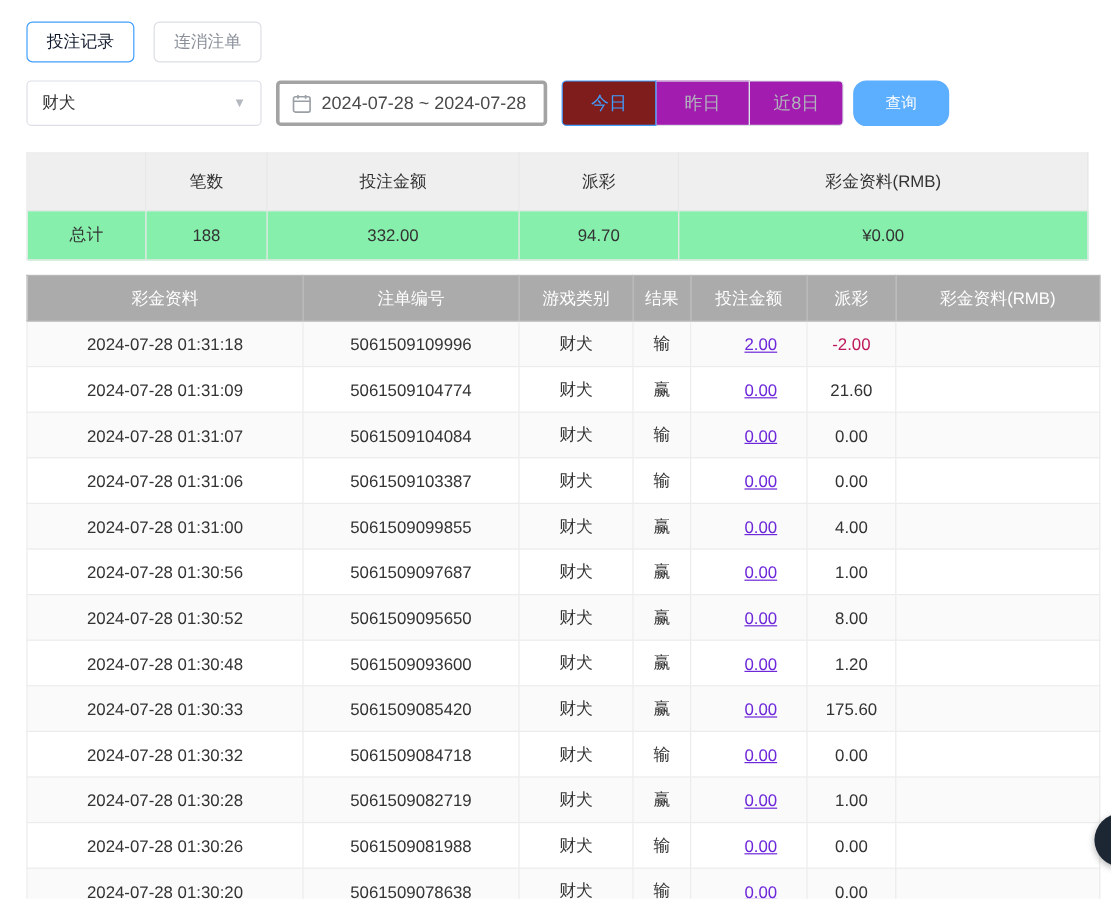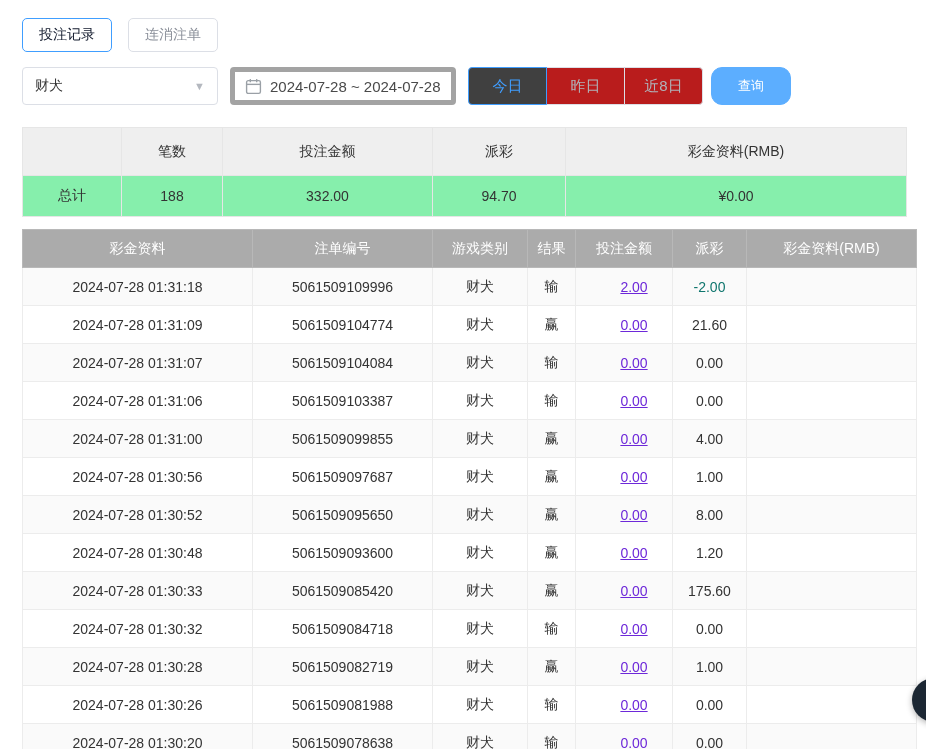--- a/index.html
+++ b/index.html
@@ -19,7 +19,7 @@
     display:flex; align-items:center; justify-content:space-between; padding:0 12px;
     font-size:14px; color:#333; cursor:pointer; background:#fff; }
   .select .chevron { color:#b4b8bf; font-size:11px; }
-  .date-range { width:226px; height:38px; border:5px solid #a3a3a3; border-radius:4px;
+  .date-range { width:226px; height:38px; border:3px solid #a3a3a3; border-radius:4px;
     display:flex; align-items:center; gap:8px; padding:0 10px; margin-left:12px;
     font-size:15px; color:#4a4a4a; cursor:pointer; background:#fff; white-space:nowrap; }
   .btn-group { display:flex; margin-left:12px; }

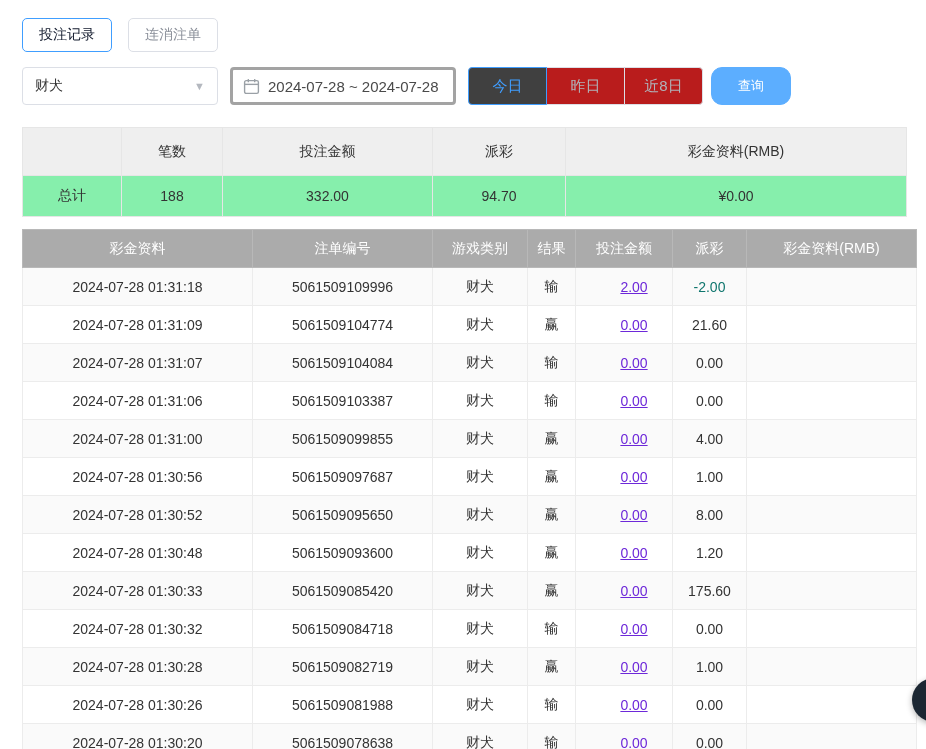--- a/index.html
+++ b/index.html
@@ -27,7 +27,7 @@
     color:#b0b4ba; font-size:15px; cursor:pointer; margin-left:-1px; position:relative; }
   .quick-btn:first-child { margin-left:0; border-radius:4px 0 0 4px; }
   .quick-btn:last-child { border-radius:0 4px 4px 0; }
-  .quick-btn.active { border-color:#409eff; color:#409eff; z-index:2; background:#404040; }
+  .quick-btn.active { border-color:#409eff; color:#409eff; z-index:2; background:#7f1d1d; }
   .search-btn { width:80px; height:38px; margin-left:8px; background:#5caeff;
     border:1px solid #5caeff; color:#fff; font-size:13px; border-radius:11px; cursor:pointer; }
 

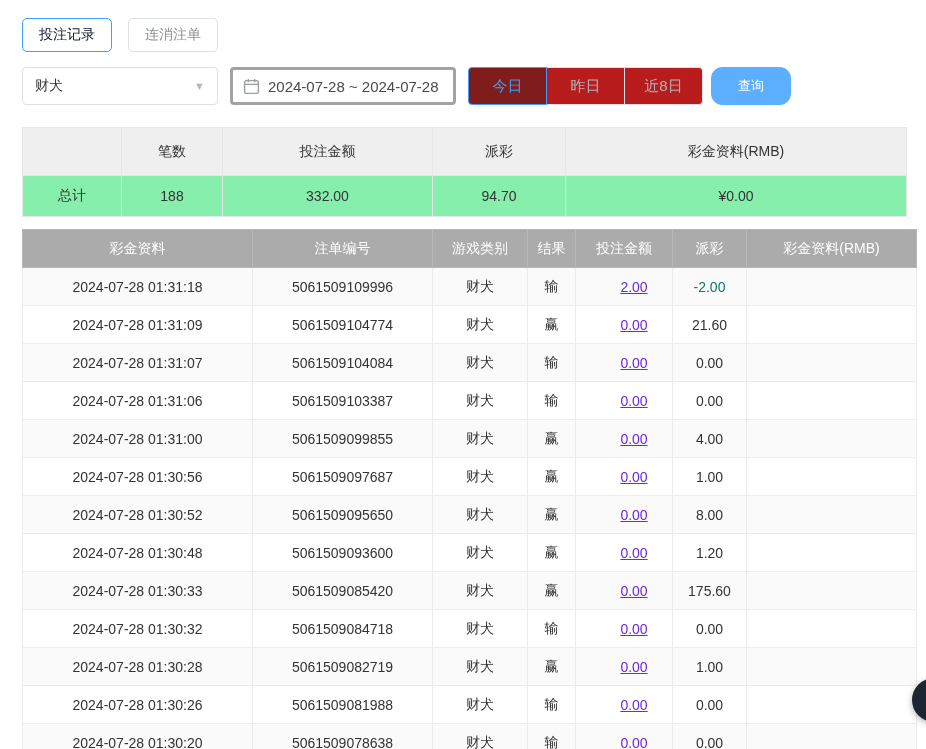--- a/index.html
+++ b/index.html
@@ -23,7 +23,7 @@
     display:flex; align-items:center; gap:8px; padding:0 10px; margin-left:12px;
     font-size:15px; color:#4a4a4a; cursor:pointer; background:#fff; white-space:nowrap; }
   .btn-group { display:flex; margin-left:12px; }
-  .quick-btn { width:79px; height:38px; background:#b91c1c; border:1px solid #dcdfe6;
+  .quick-btn { width:79px; height:38px; background:#a21caf; border:1px solid #dcdfe6;
     color:#b0b4ba; font-size:15px; cursor:pointer; margin-left:-1px; position:relative; }
   .quick-btn:first-child { margin-left:0; border-radius:4px 0 0 4px; }
   .quick-btn:last-child { border-radius:0 4px 4px 0; }

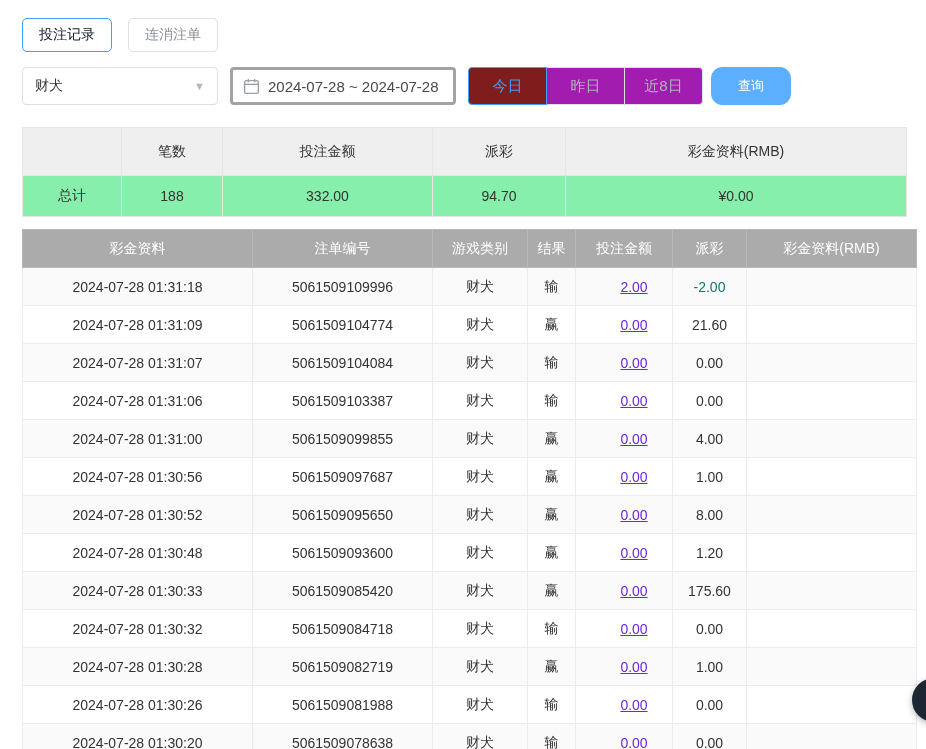--- a/index.html
+++ b/index.html
@@ -47,7 +47,7 @@
   .bet-table tbody tr:nth-child(odd) td { background:#fafafa; }
   .bet-table tbody tr:nth-child(even) td { background:#fff; }
   .bet-link { color:#6d28d9; text-decoration:underline; cursor:pointer;margin-left:20px; }
-  td.negative { color:#0f766e; }
+  td.negative { color:#be185d; }
 
   
   .float-btn { position:absolute; right:-30px; top:678px; width:44px; height:44px;

